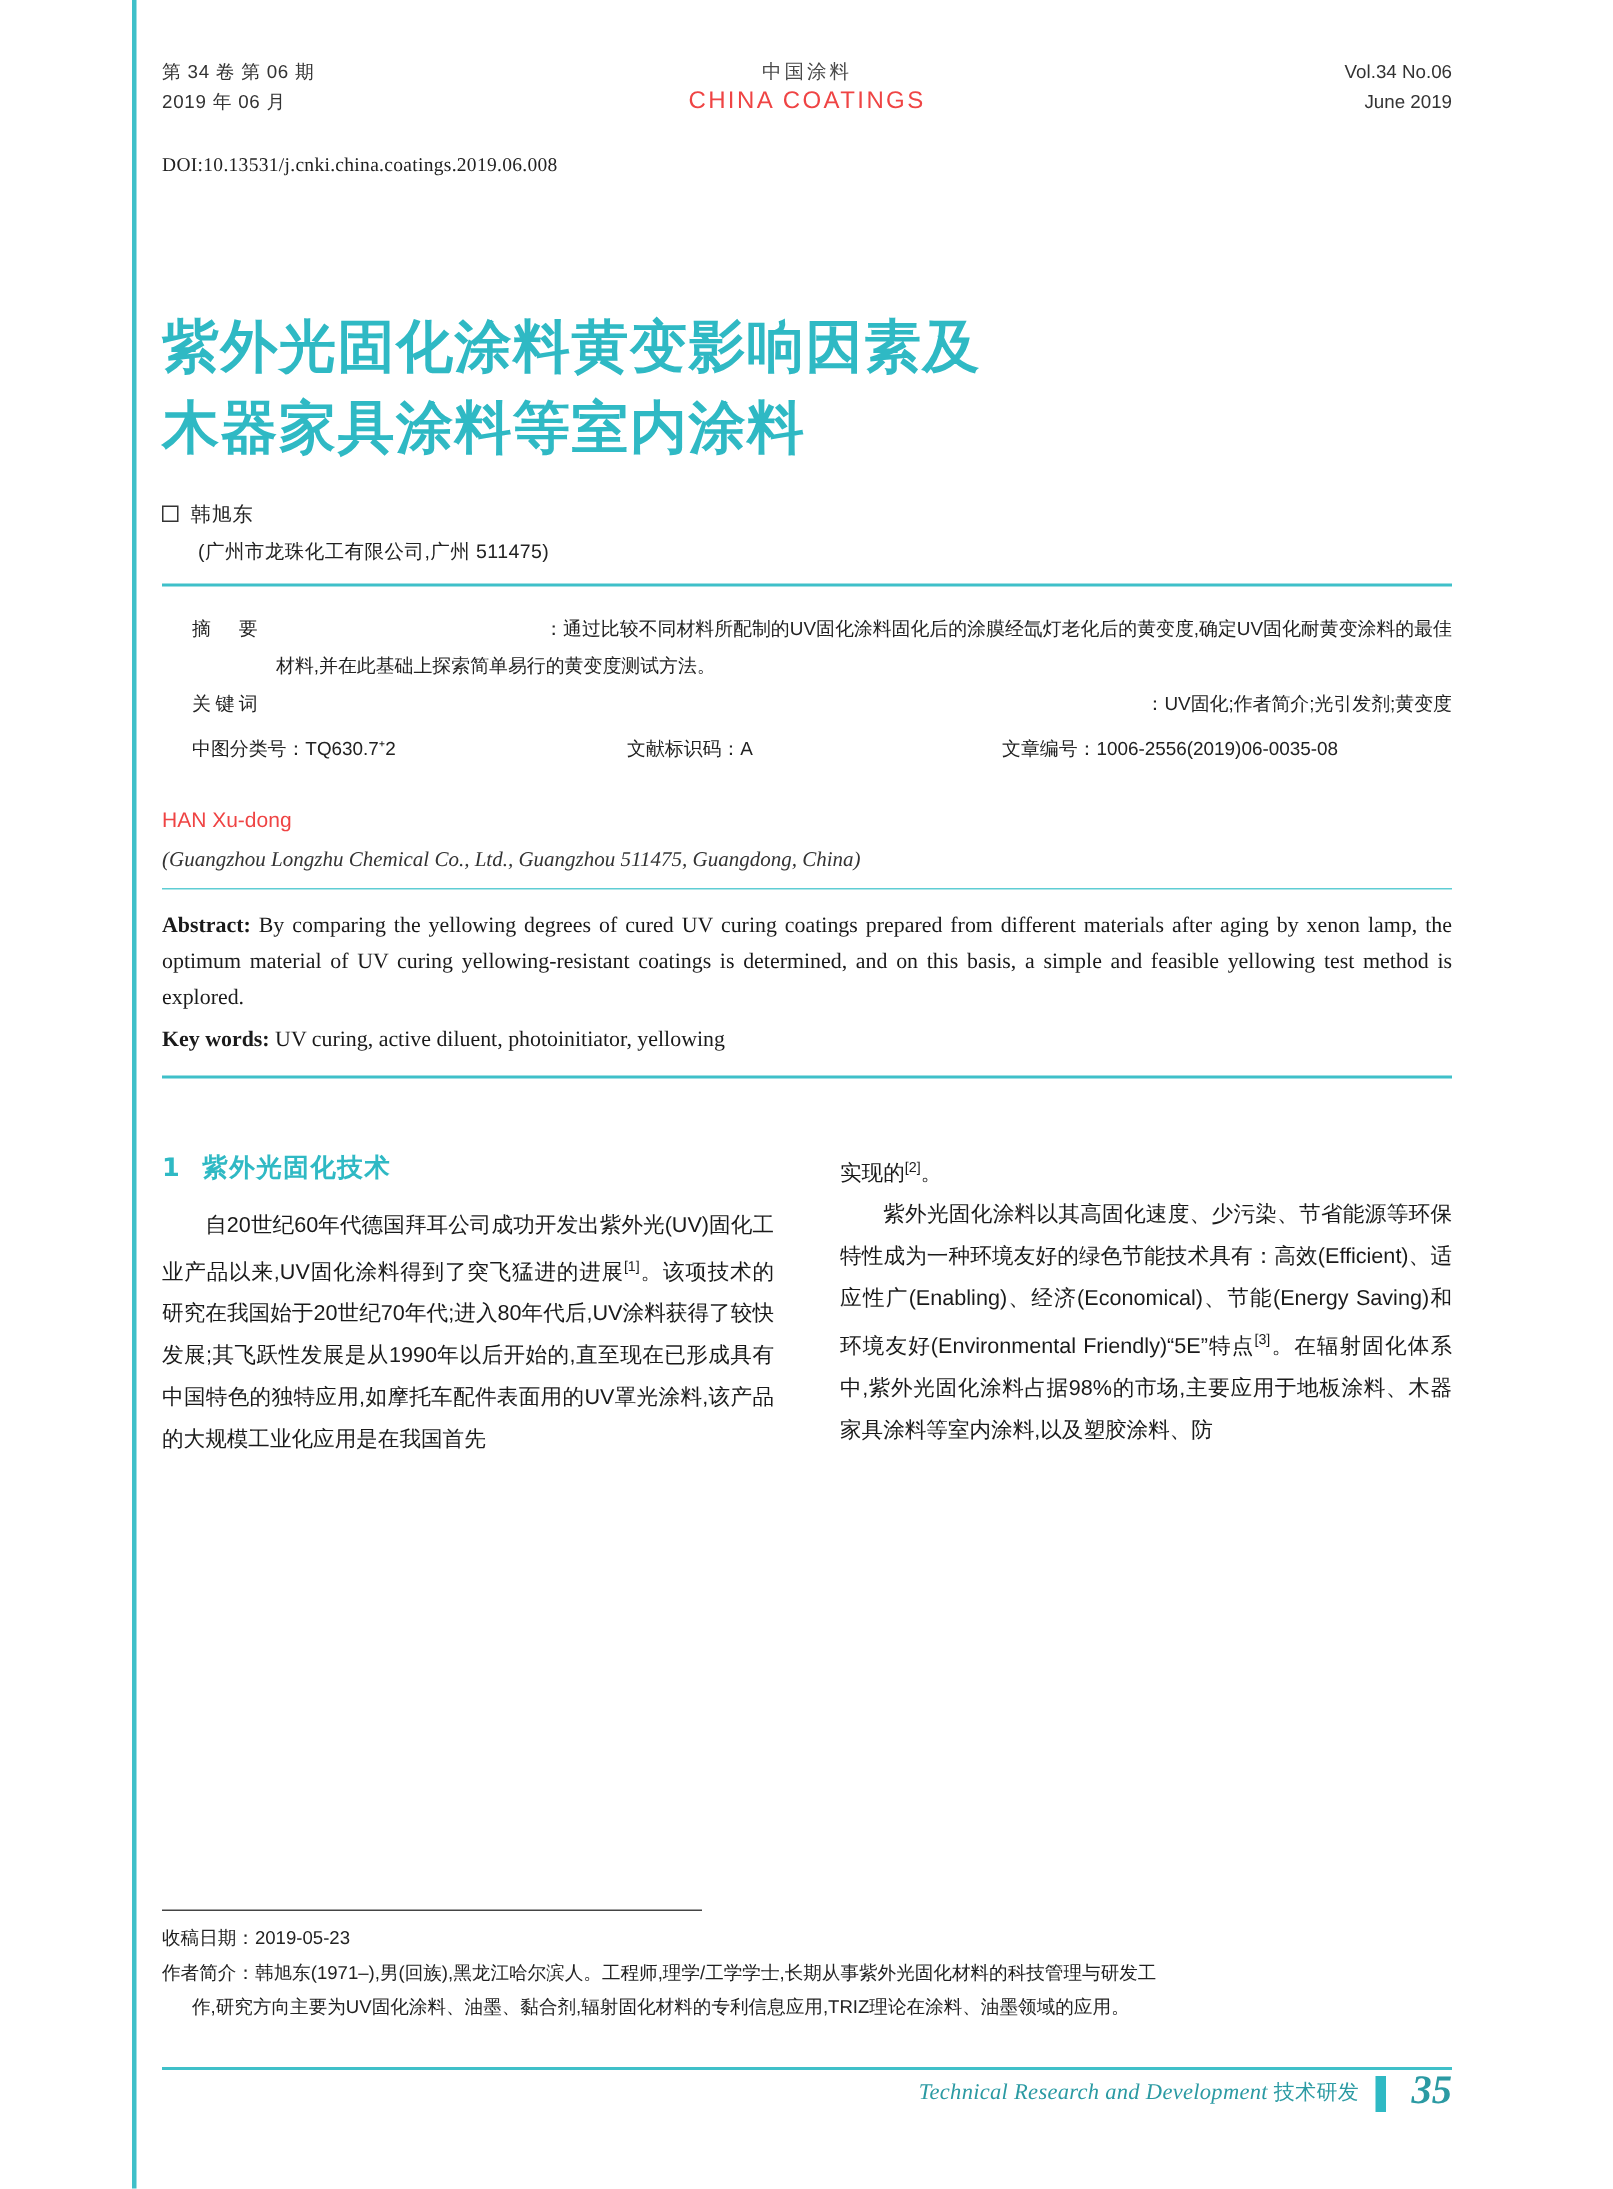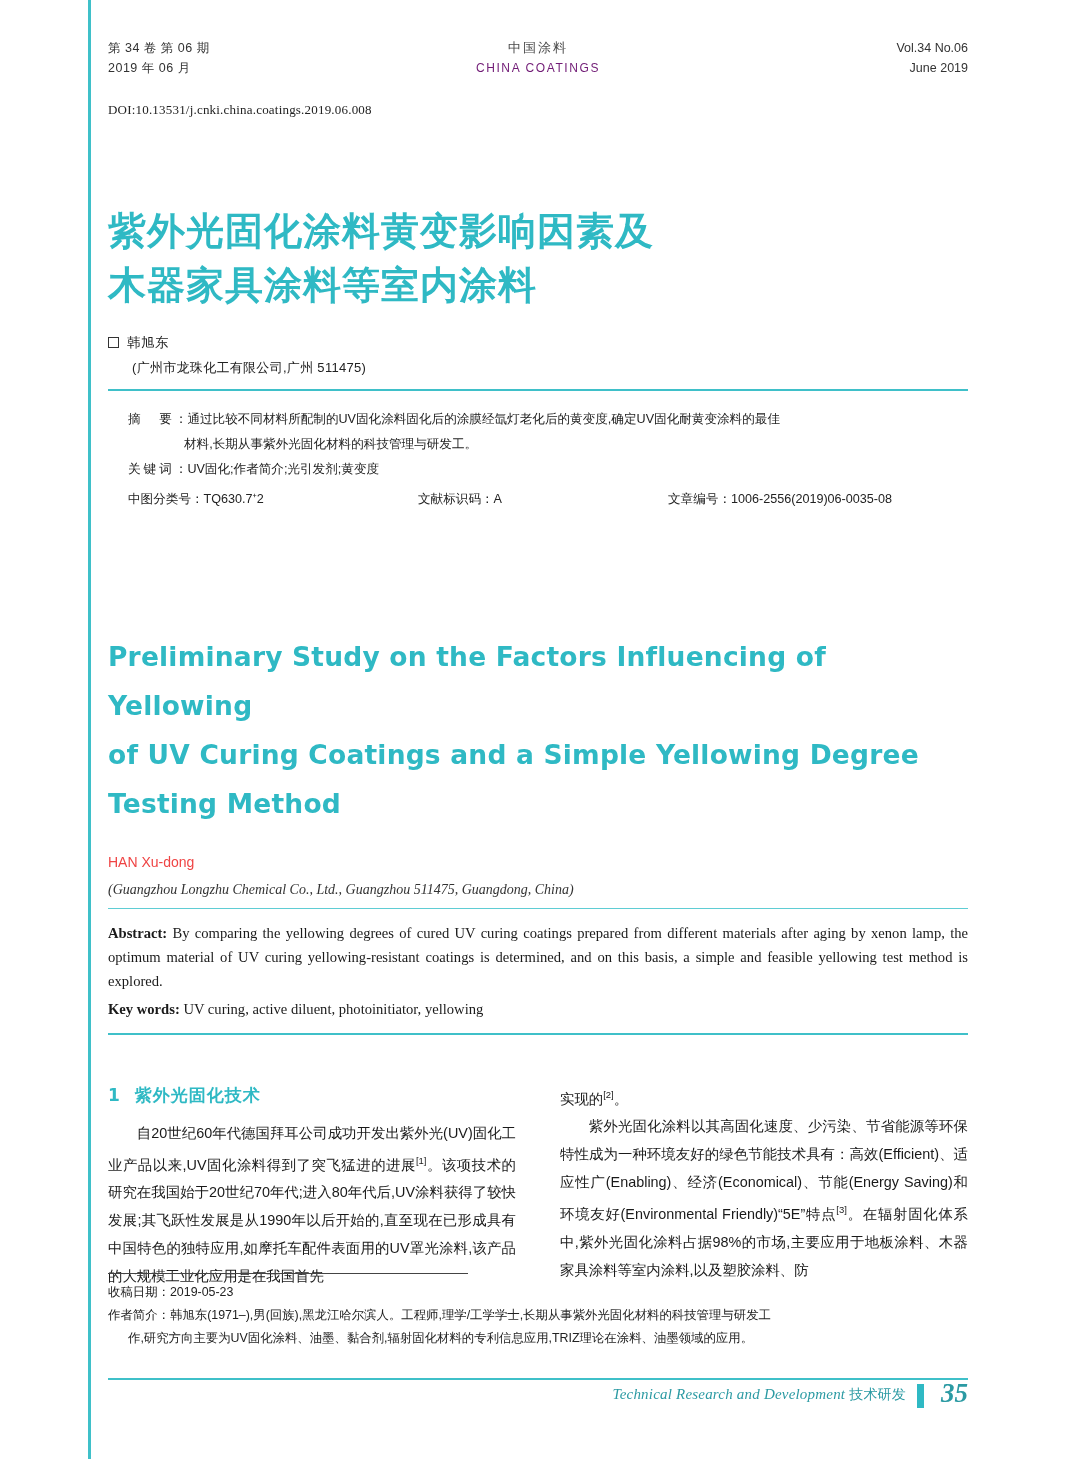--- a/index.html
+++ b/index.html
@@ -56,7 +56,7 @@
     text-align: center; line-height: 20px; color: #4a4a4a;
   }
   .hdr-center .cn { font-size: 13px; letter-spacing: 2px; }
-  .hdr-center .en { font-size: 12px; letter-spacing: 1.6px; color: #701a75; }
+  .hdr-center .en { font-size: 16px; letter-spacing: 1.6px; color: #ef4444; }
   .hdr-right { position: absolute; right: 0; top: 0; text-align: right; line-height: 20px; }
 
   .doi {

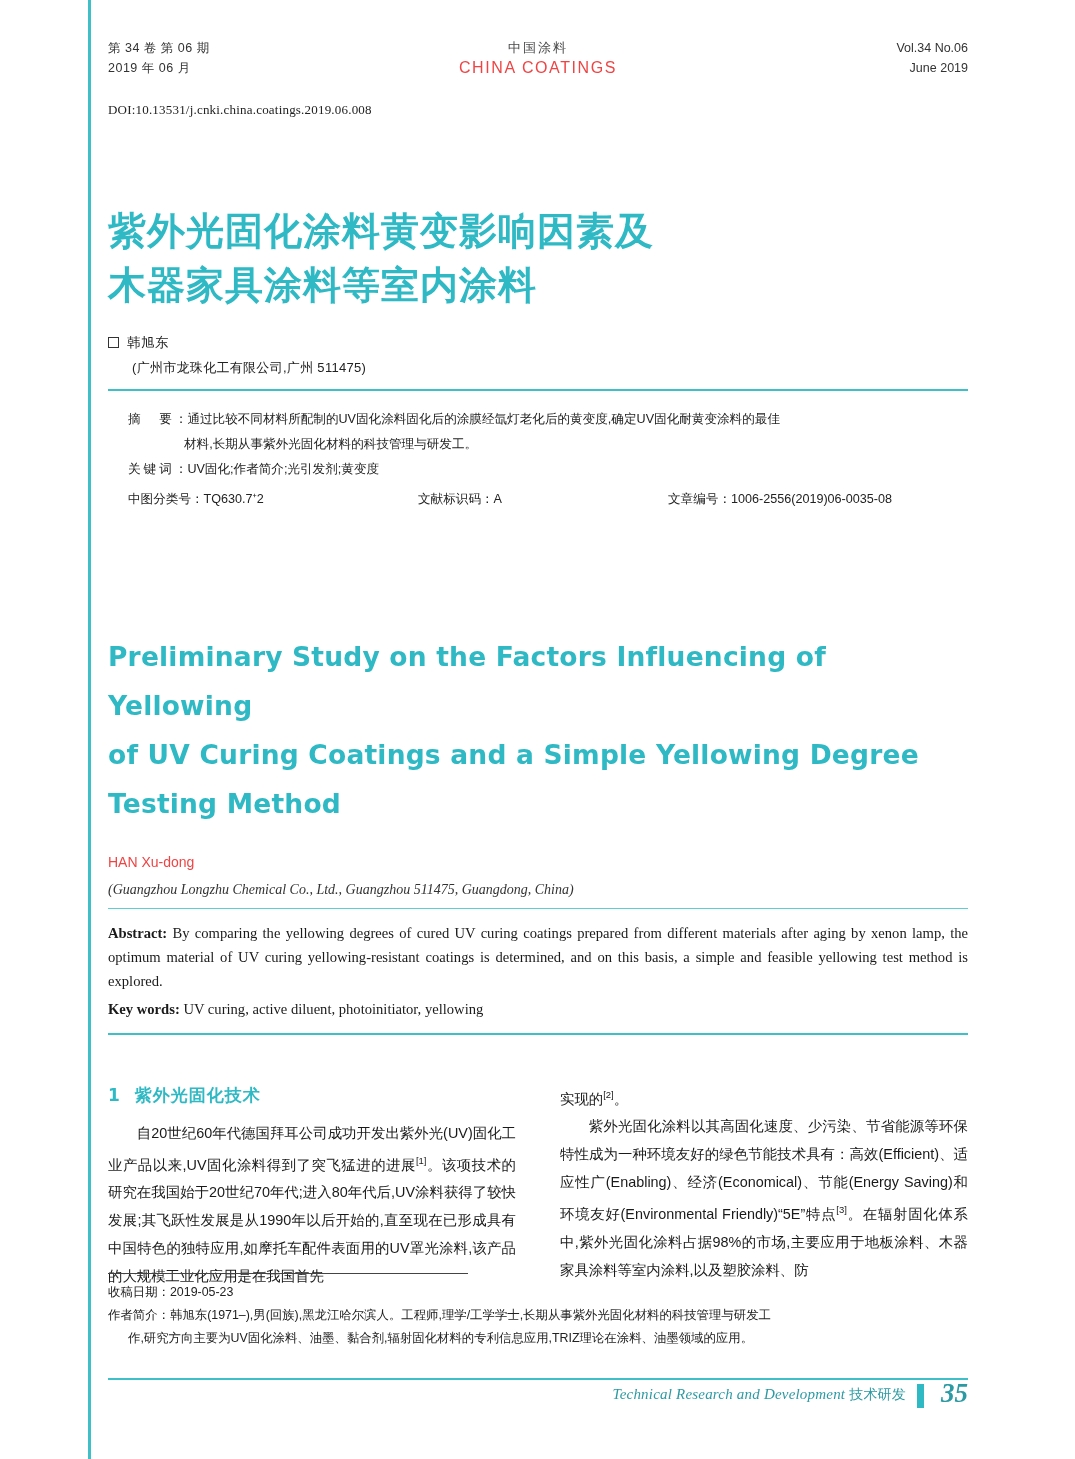--- a/index.html
+++ b/index.html
@@ -120,7 +120,7 @@
   }
   .abs-cn .row { display: flex; }
   .abs-cn .lbl { white-space: nowrap; letter-spacing: 3px; }
-  .abs-cn .txt { flex: 1; }
+  .abs-cn .txt { flex: 1; text-align: right; }
   .abs-cn .indent2 { padding-left: 56px; }
 
   .meta-row {

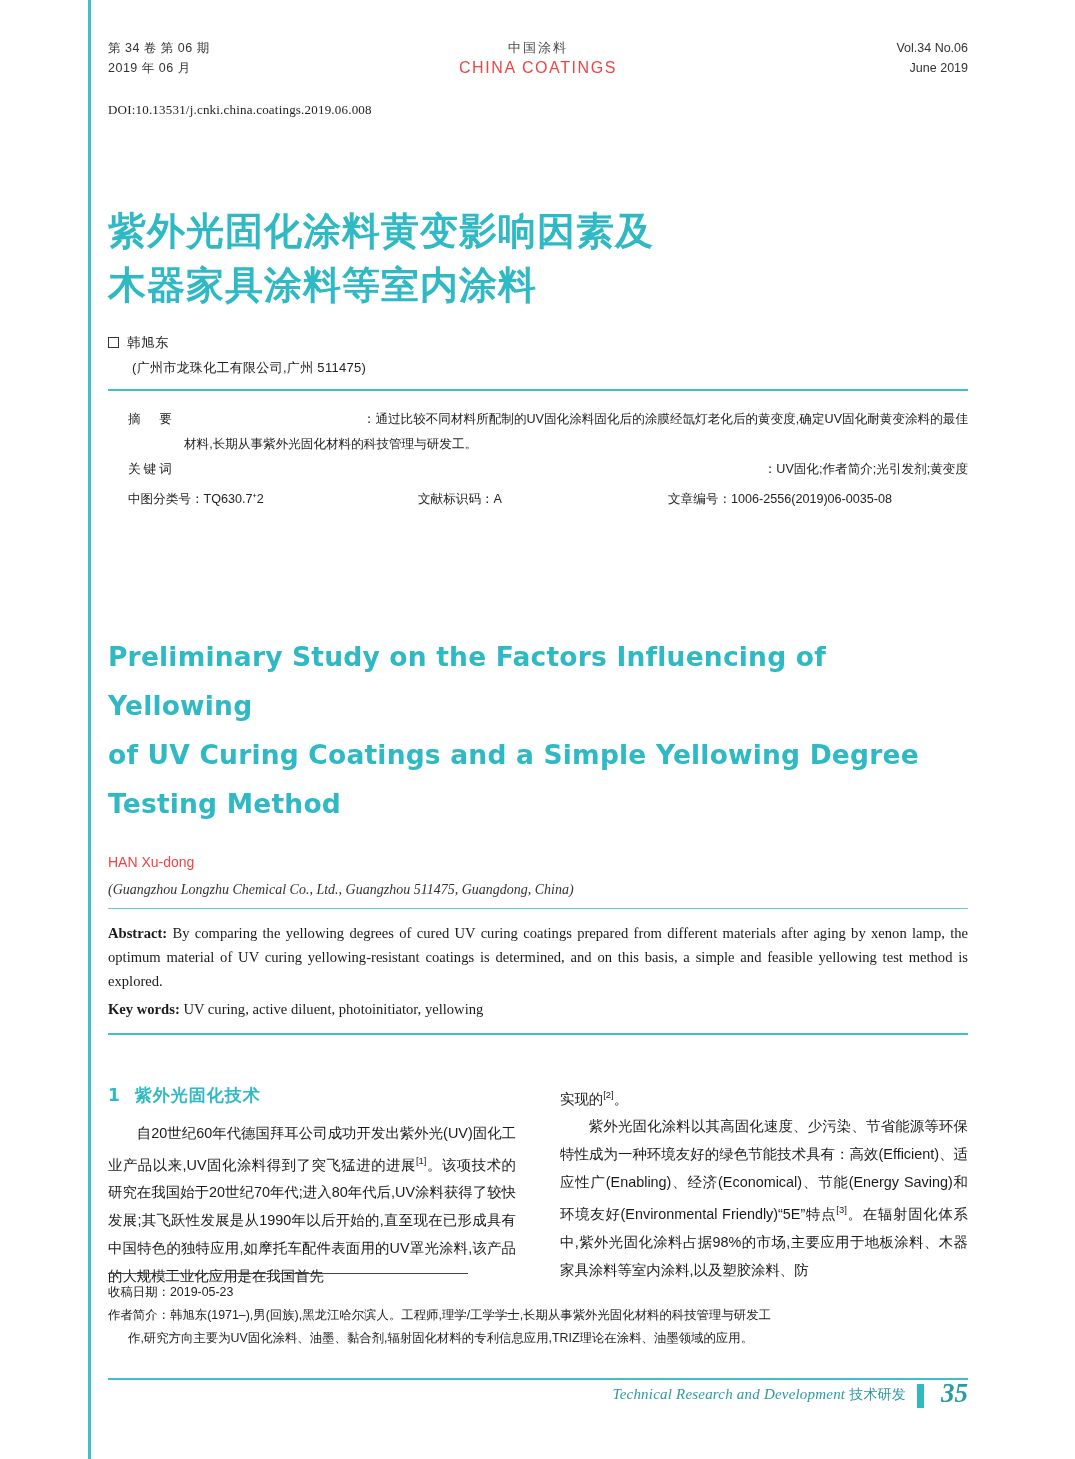--- a/index.html
+++ b/index.html
@@ -325,7 +325,7 @@
         <span class="lbl">摘　要</span>
         <span class="txt">：通过比较不同材料所配制的UV固化涂料固化后的涂膜经氙灯老化后的黄变度,确定UV固化耐黄变涂料的最佳</span>
       </div>
-      <div class="indent2">材料,长期从事紫外光固化材料的科技管理与研发工。</div>
+      <div class="indent2">材料,并在此基础上探索简单易行的黄变度测试方法。</div>
       <div class="row">
         <span class="lbl">关键词</span>
         <span class="txt">：UV固化;作者简介;光引发剂;黄变度</span>

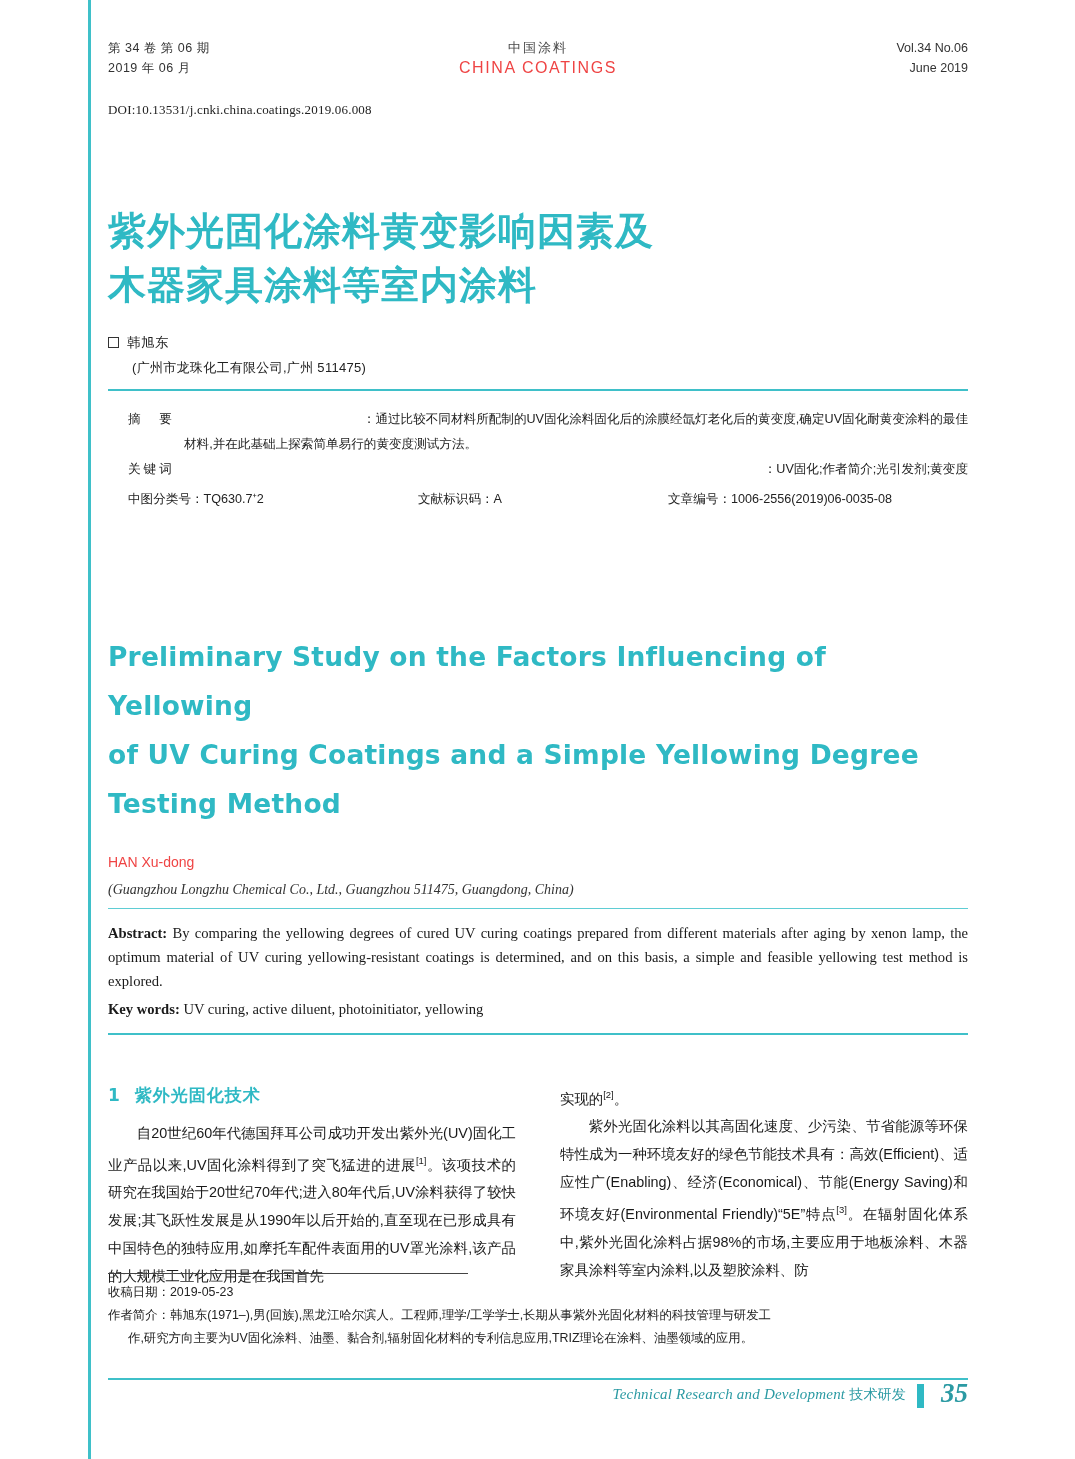--- a/index.html
+++ b/index.html
@@ -338,11 +338,6 @@
       <span class="m3"><span>文章编号</span><span>：1006-2556(2019)06-0035-08</span></span>
     </div>
 
-    <div class="title-en">
-      <div>Preliminary Study on the Factors Influencing of Yellowing</div>
-      <div>of UV Curing Coatings and a Simple Yellowing Degree</div>
-      <div>Testing Method</div>
-    </div>
 
     <div class="author-en">HAN Xu-dong</div>
     <div class="affil-en">(Guangzhou Longzhu Chemical Co., Ltd., Guangzhou 511475, Guangdong, China)</div>

